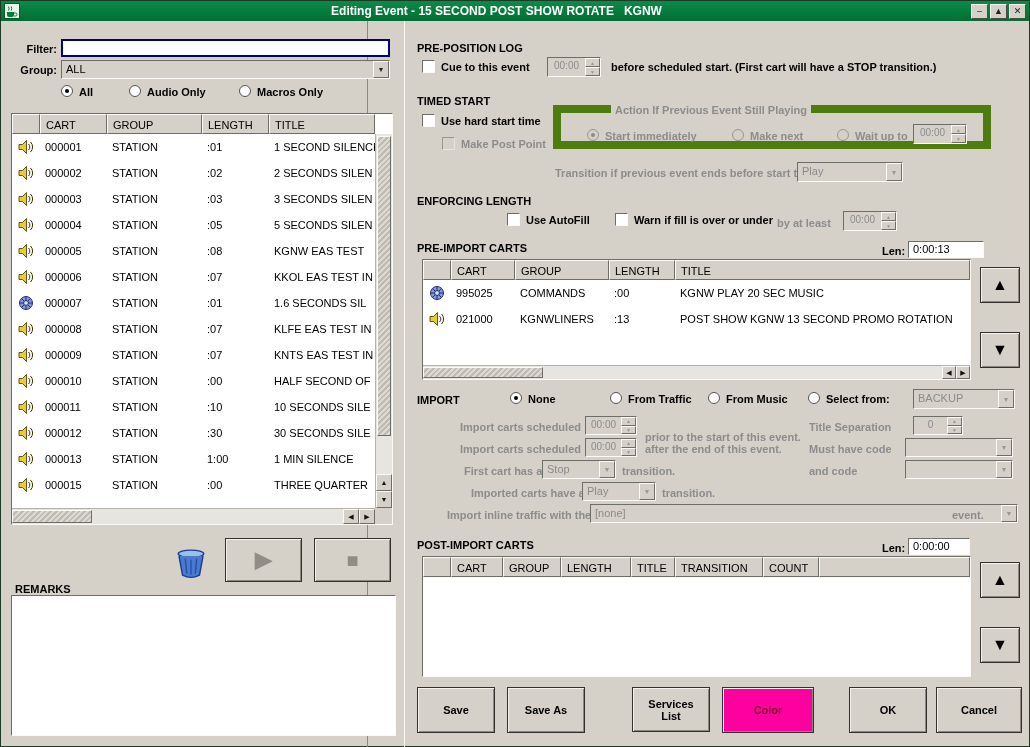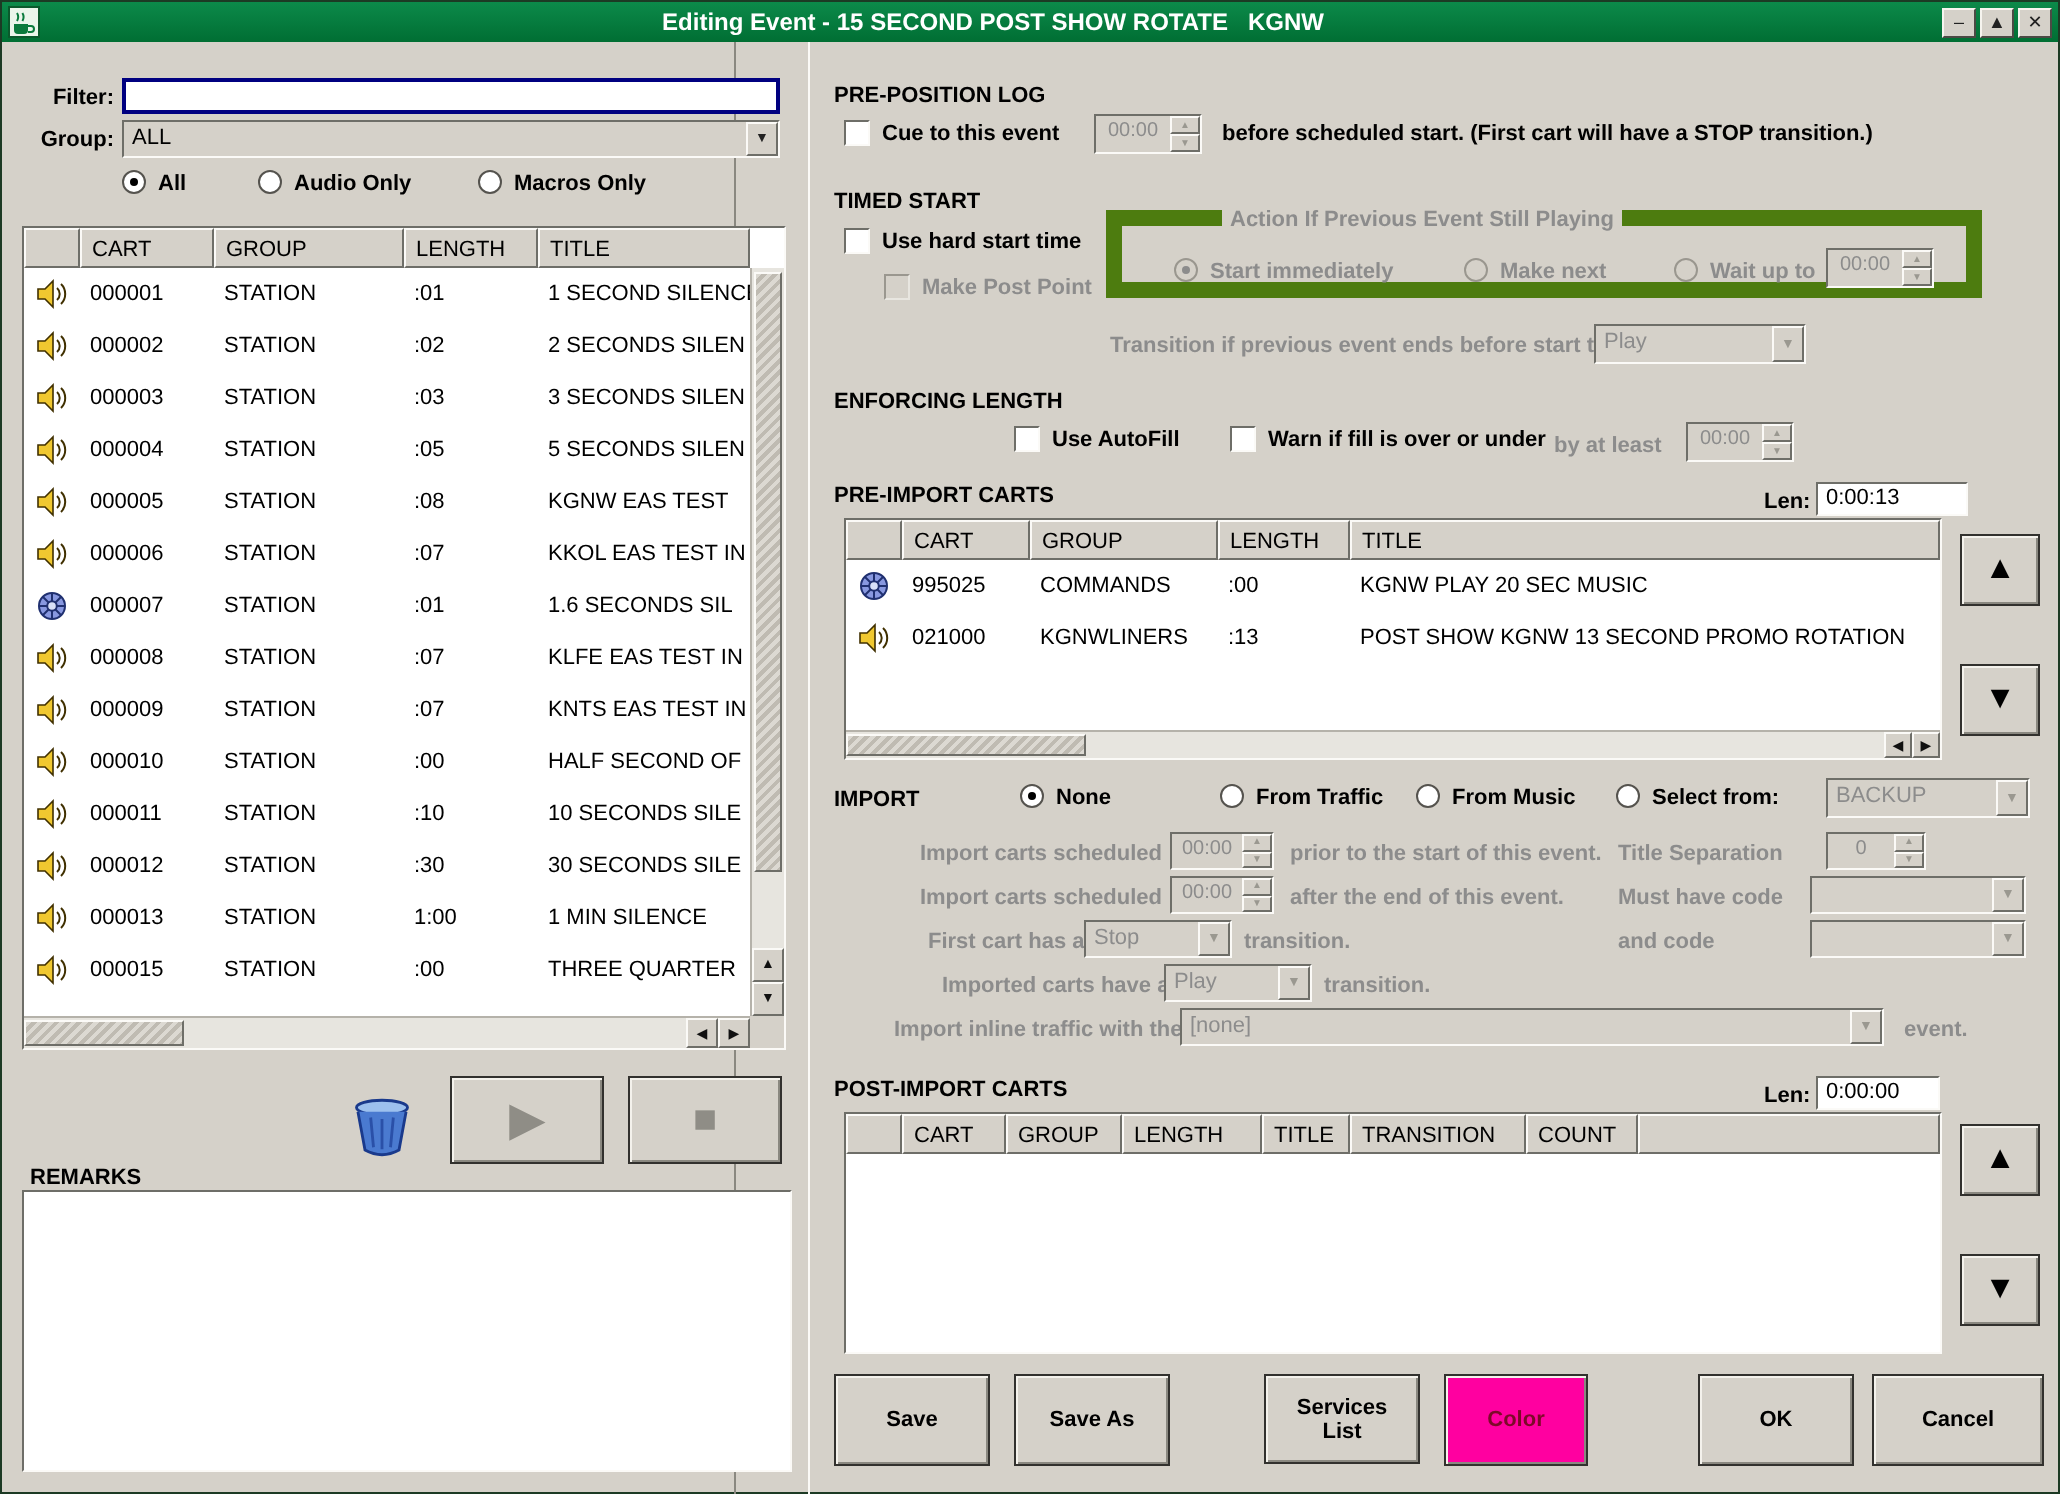--- a/index.html
+++ b/index.html
@@ -509,7 +509,7 @@
             </span>
           </span>
       </div>
-      <div class="lbl dis" style="left:240px;top:400px;">prior to the start of this event.</div>
+      <div class="lbl dis" style="left:240px;top:410px;">prior to the start of this event.</div>
 
       <div class="lbl dis" style="left:28px;top:422px;width:148px;text-align:right;">Import carts scheduled</div>
       <div class="spin dis" style="left:180px;top:417px;width:52px;height:19px;">

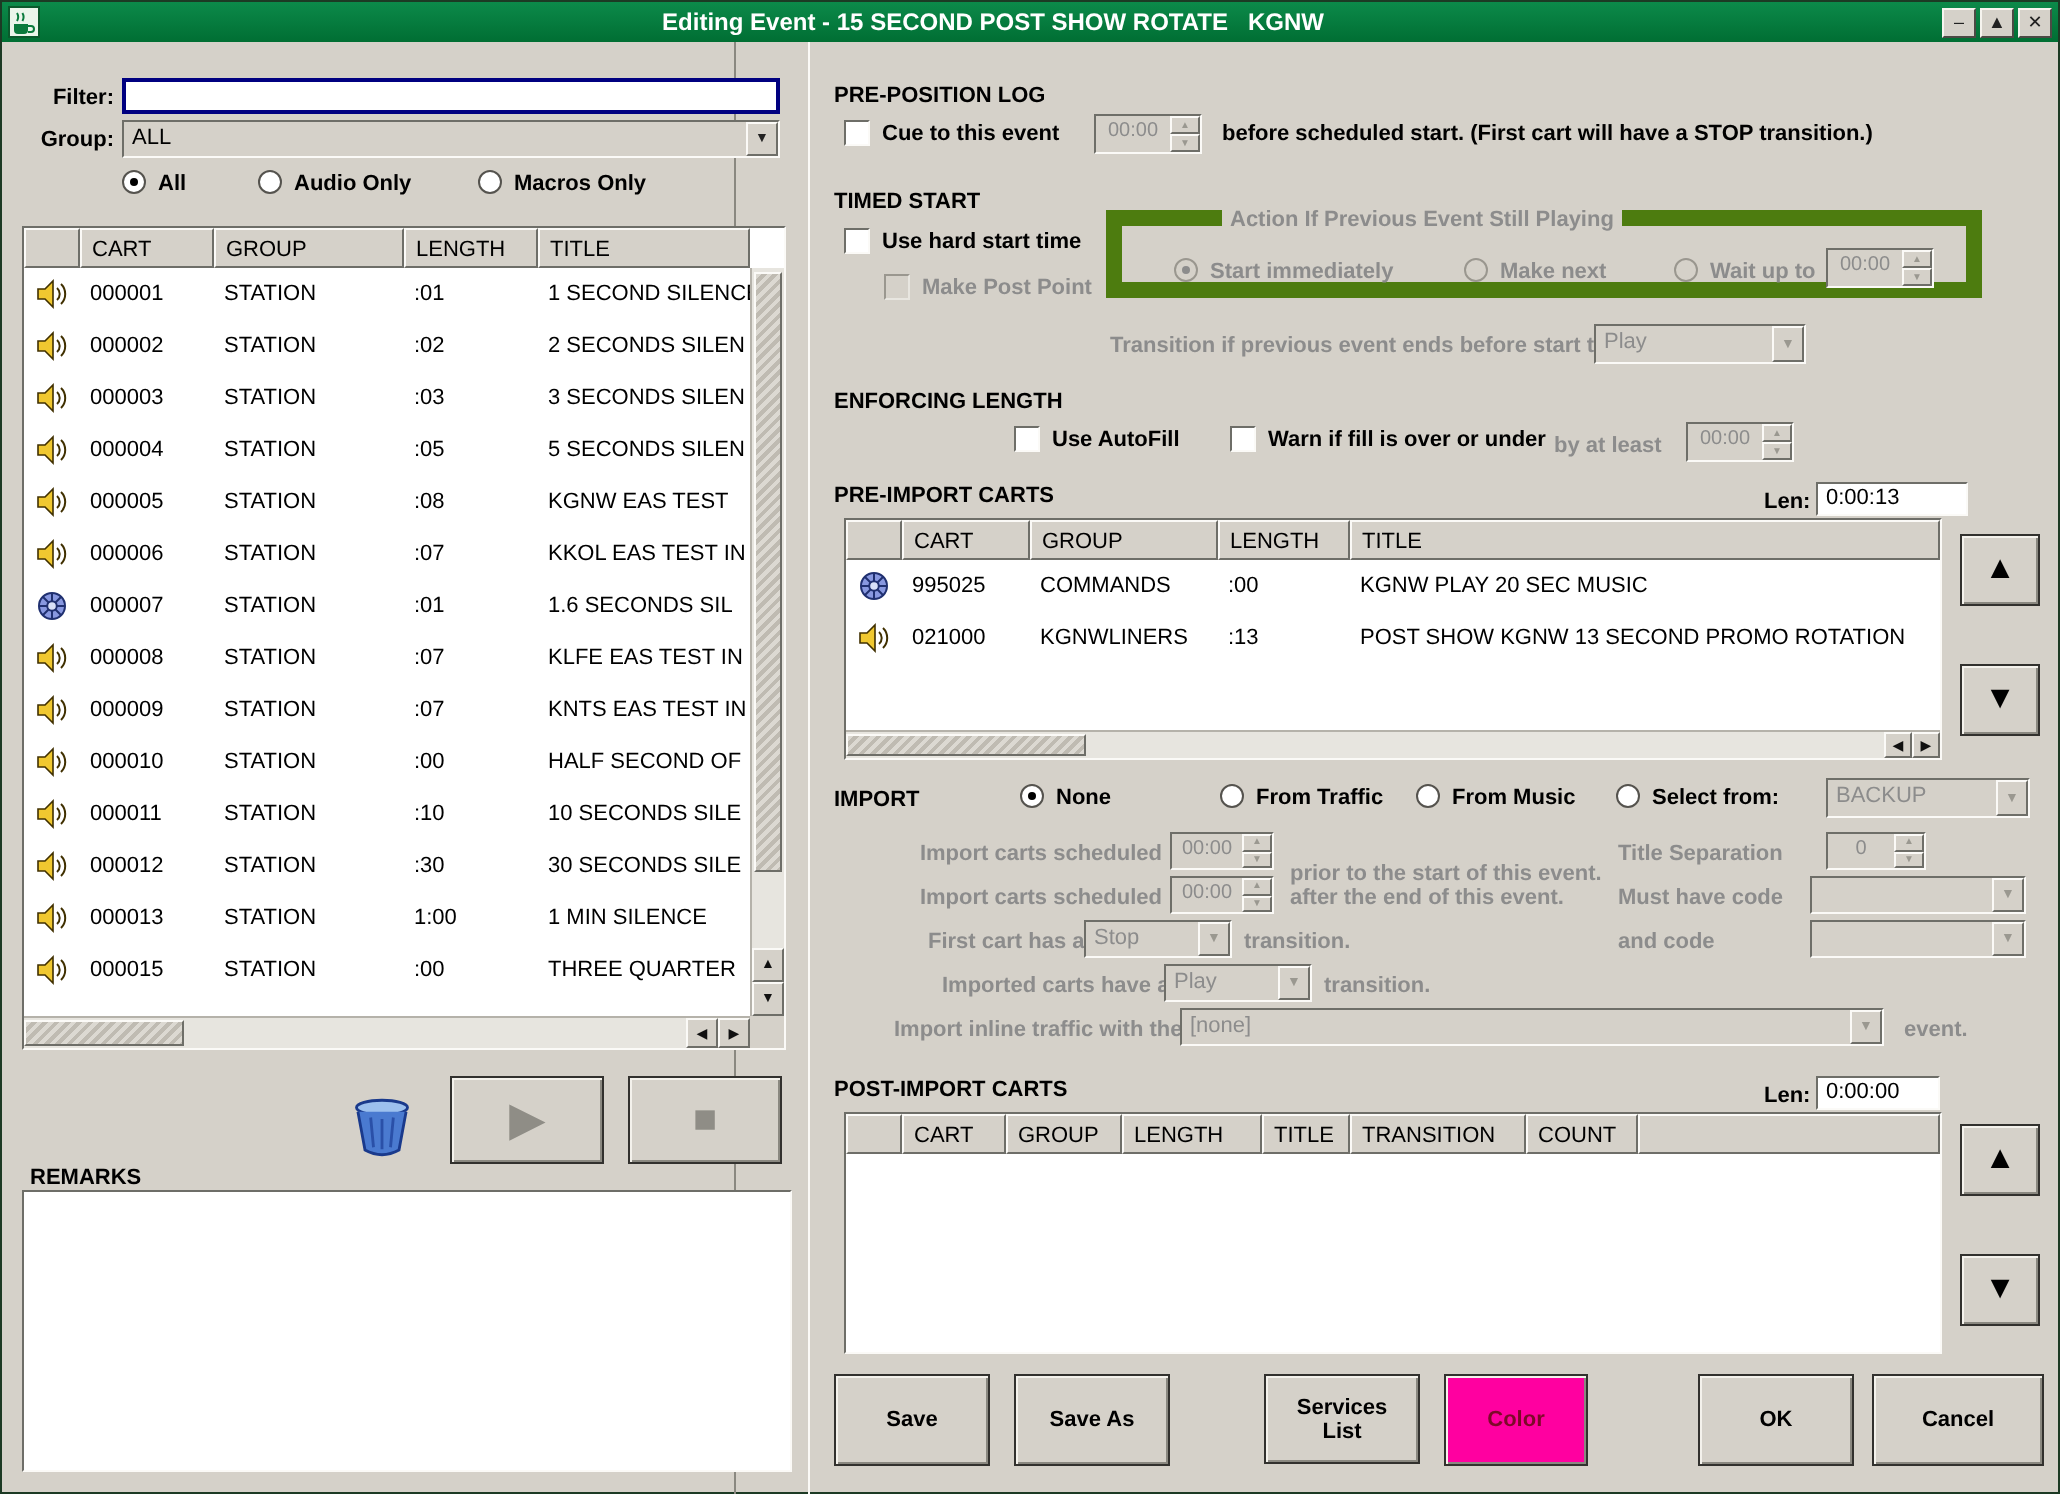--- a/index.html
+++ b/index.html
@@ -573,7 +573,7 @@
       <div class="lbl dis" style="left:257px;top:466px;">transition.</div>
 
       <div class="lbl dis" style="left:42px;top:488px;">Import inline traffic with the</div>
-      <div class="combo dis" style="left:185px;top:483px;width:352px;height:19px;">
+      <div class="combo dis" style="left:185px;top:483px;width:428px;height:19px;">
         <span class="val">[none]</span>
         <span class="arrow">
             <span>▼</span>

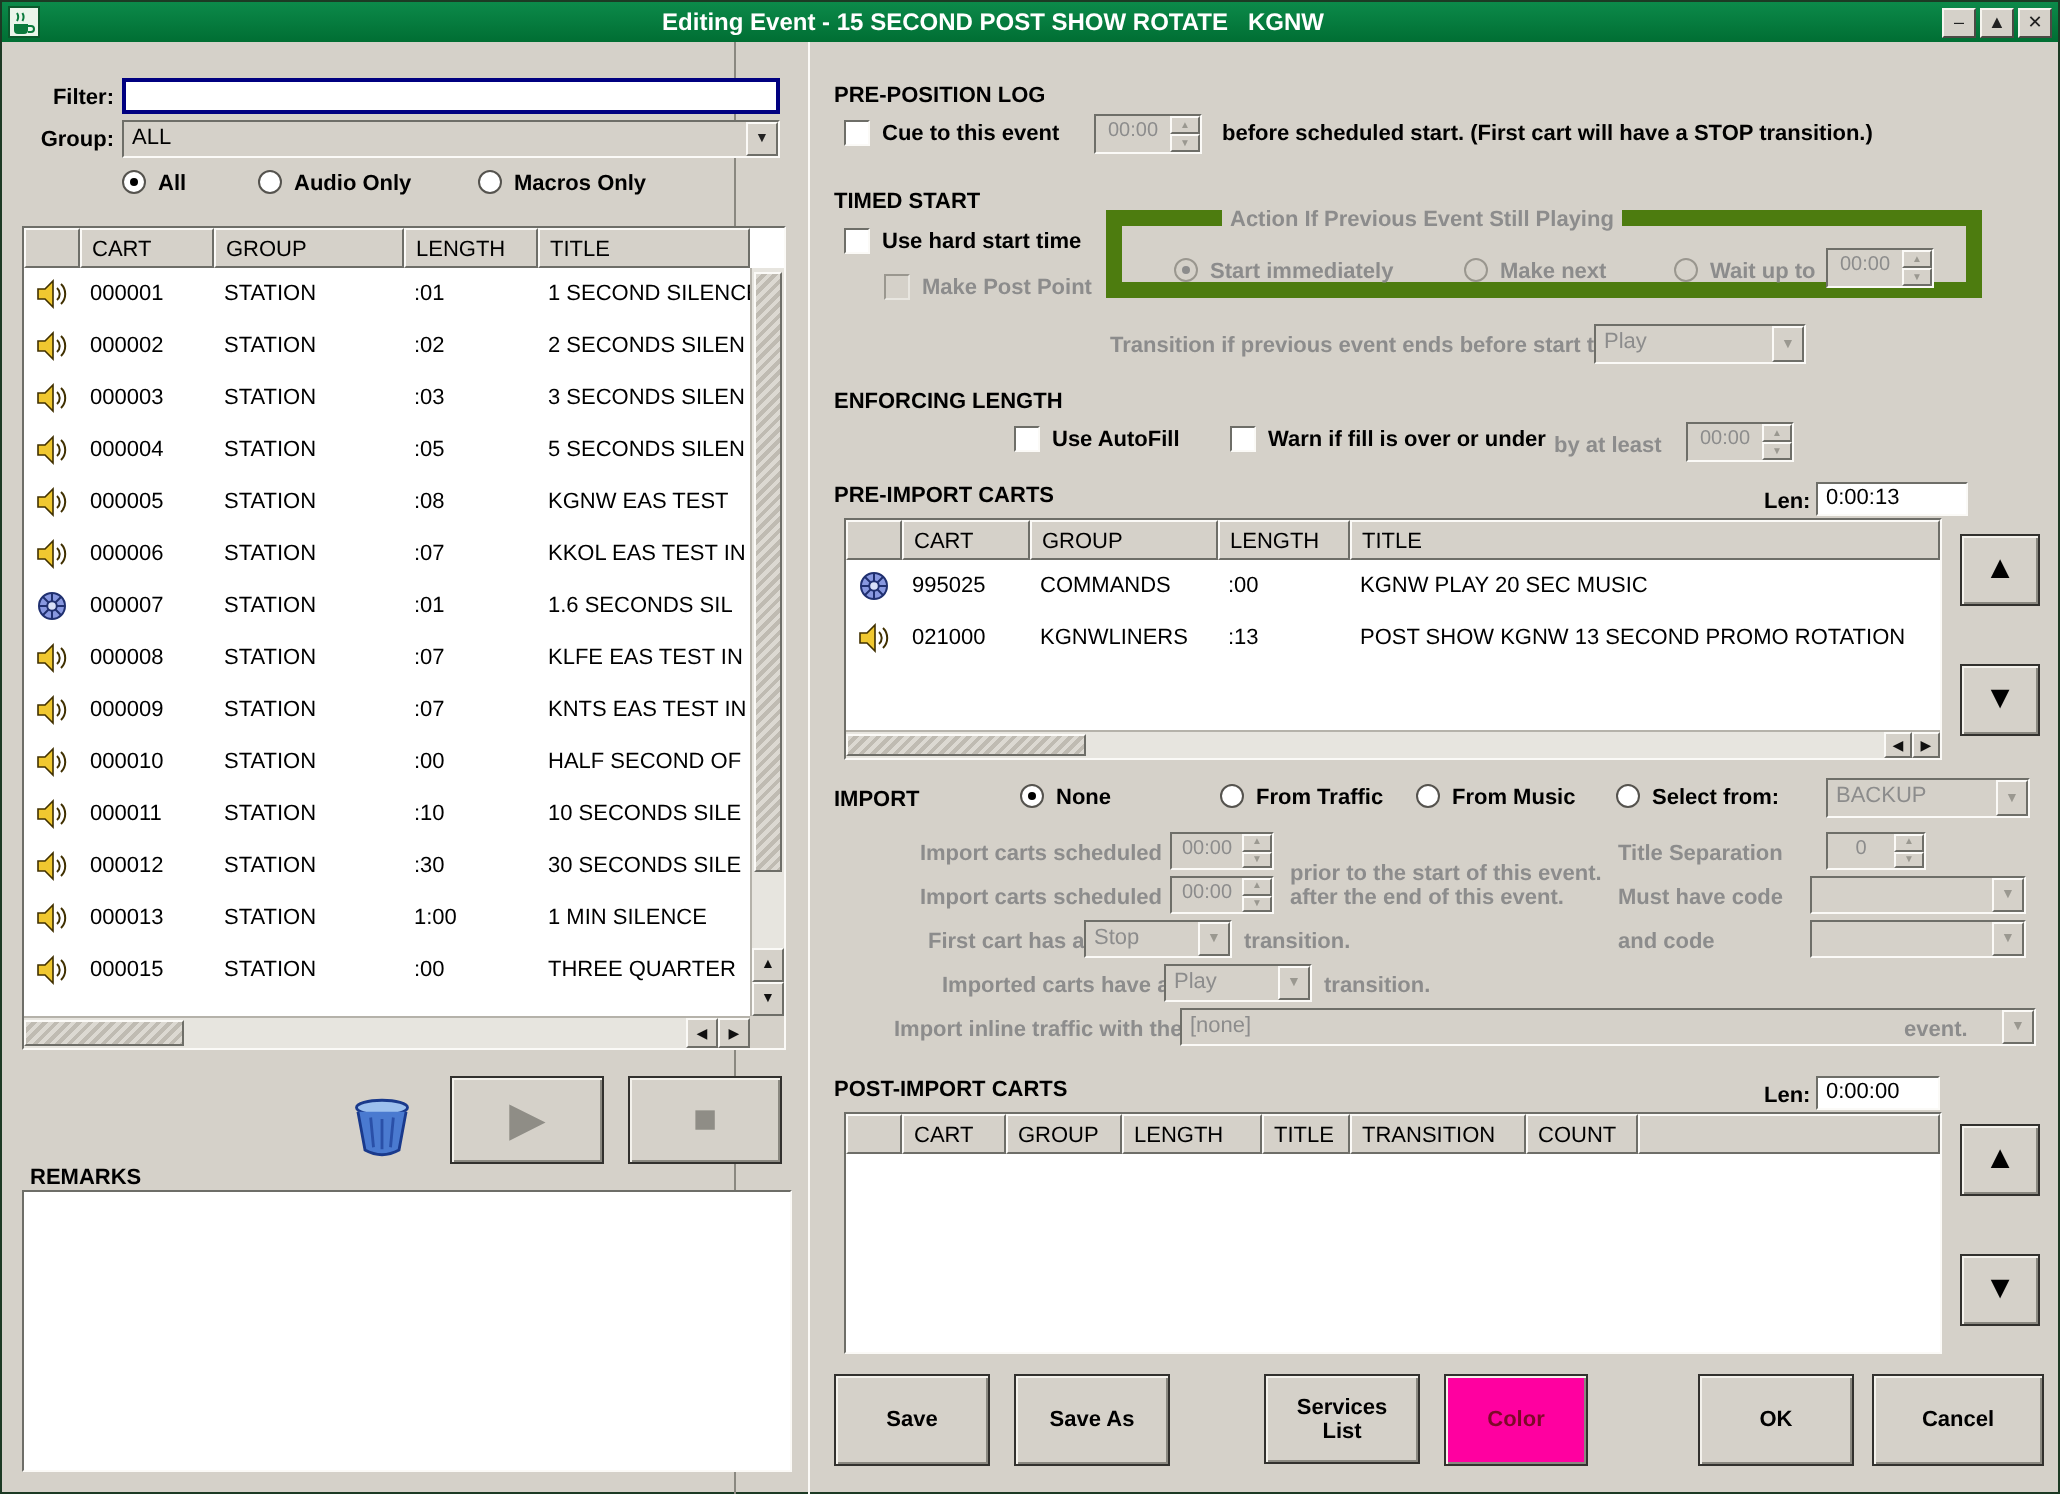--- a/index.html
+++ b/index.html
@@ -615,7 +615,7 @@
         <span>Services</span>
           <span>List</span>
       </div>
-      <div class="btn color-btn" style="left:317px;top:666px;width:72px;height:46px;">
+      <div class="btn color-btn" style="left:317px;top:666px;width:92px;height:46px;">
           <span>Color</span>
         </div>
       <div class="btn" style="left:444px;top:666px;width:78px;height:46px;">

